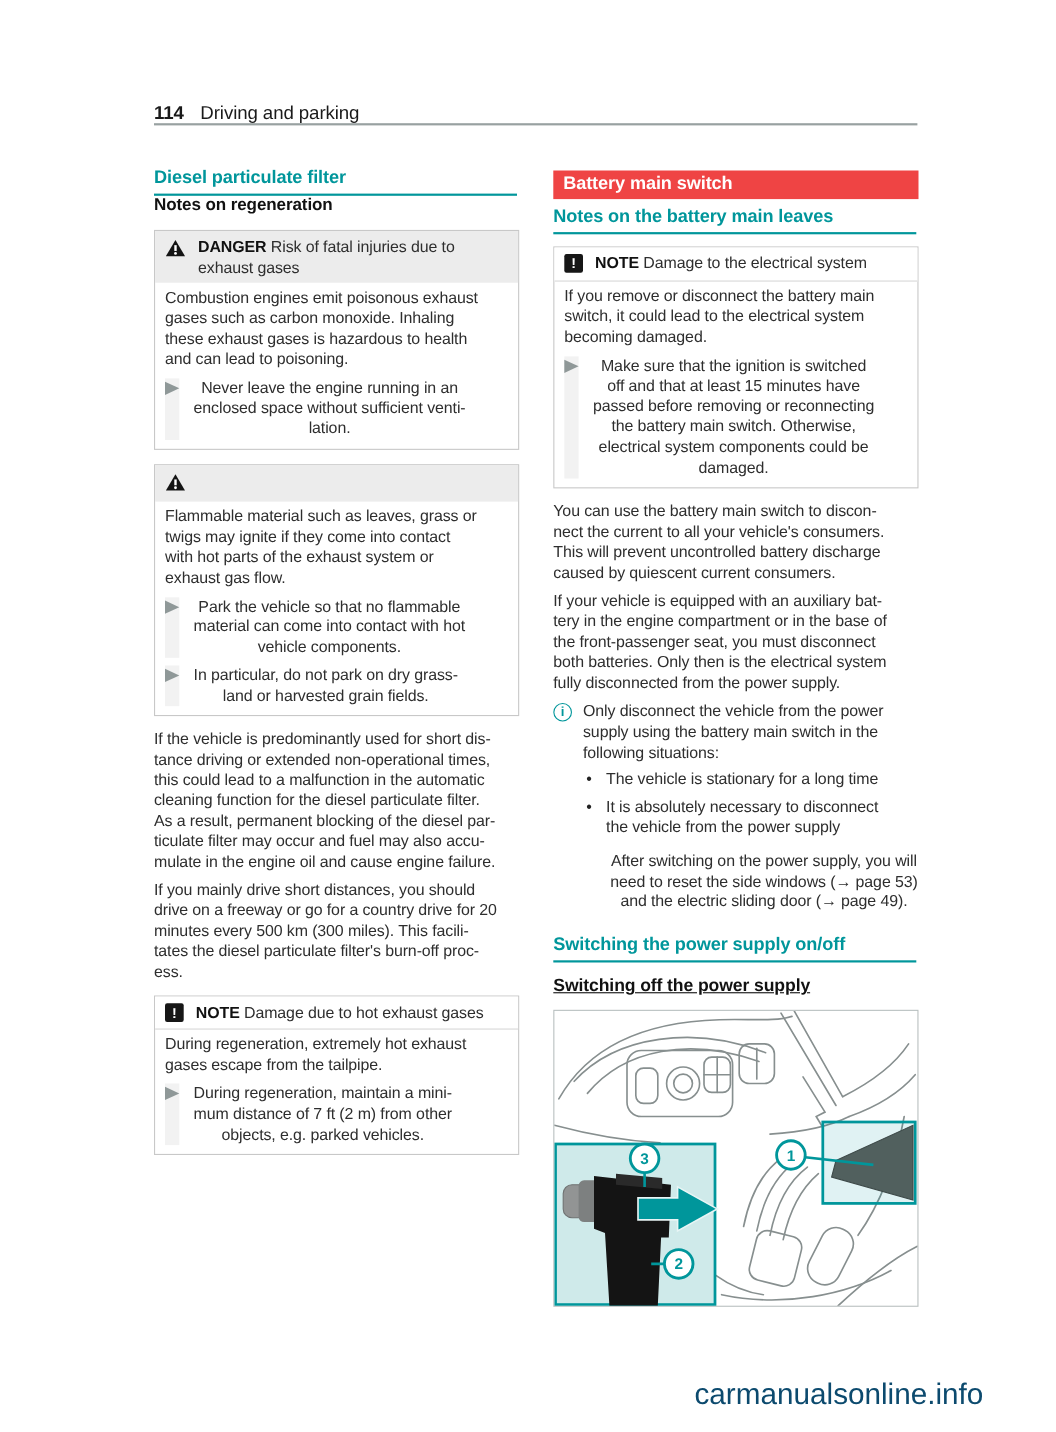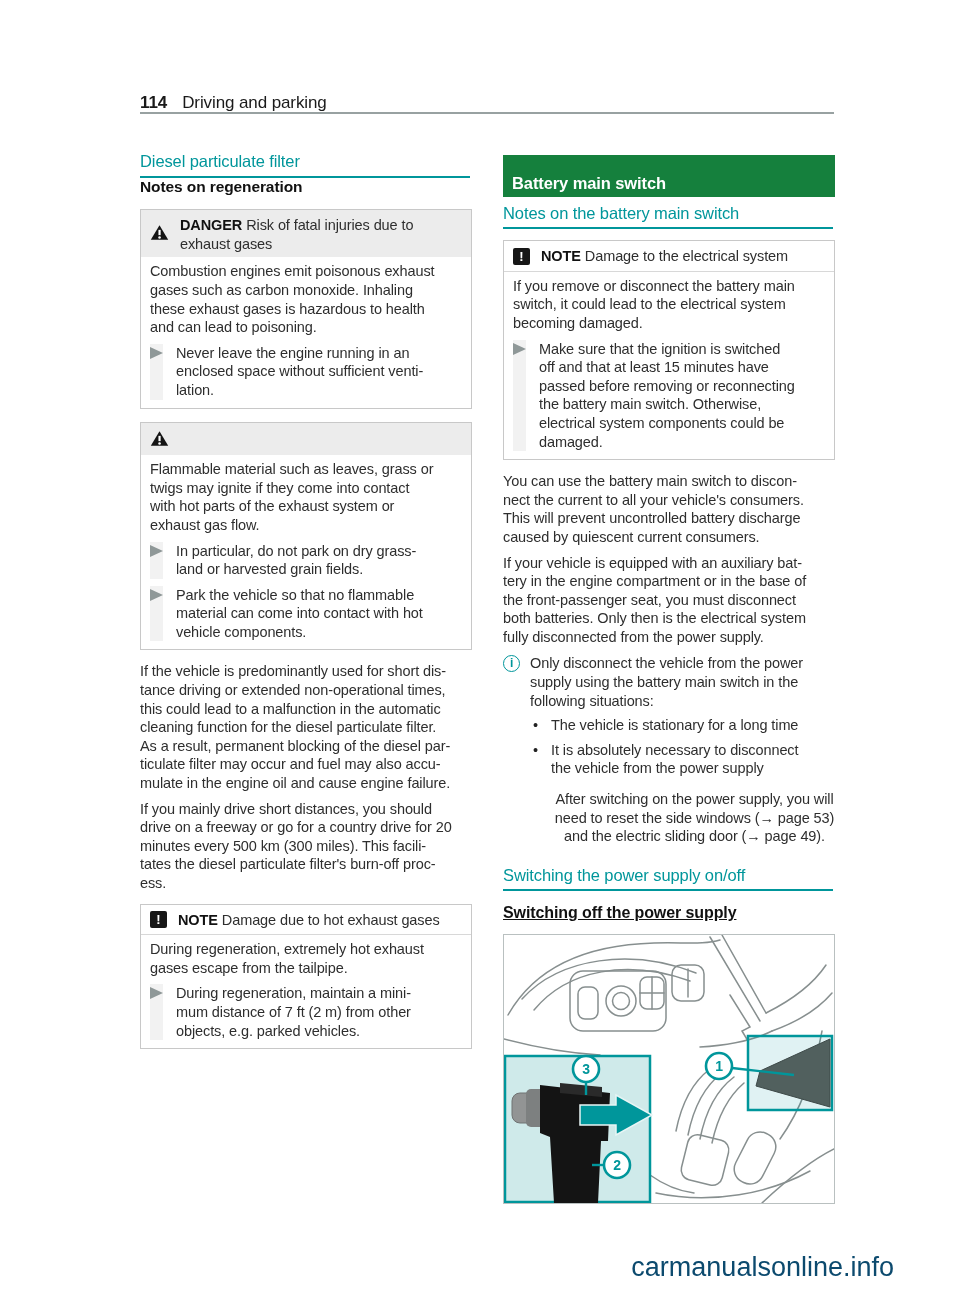--- a/index.html
+++ b/index.html
@@ -17,7 +17,7 @@
   .col-left  { left:140px; top:152px; }
   .col-right { left:503px; top:155px; }
 
-  .teal-h { color:#00969b; font-size:16.5px; font-weight:normal; margin:0; padding:0 0 5px 0;
+  .teal-h { color:#00969b; font-size:16.5px; font-weight:bold; margin:0; padding:0 0 5px 0;
             border-bottom:2px solid #00969b; width:330px; box-sizing:border-box; }
   .black-h { font-size:15.5px; font-weight:bold; color:#111; margin:0 0 0 0; }
   .section-box { background:#15803d; color:#fff; font-weight:bold; font-size:16.5px;

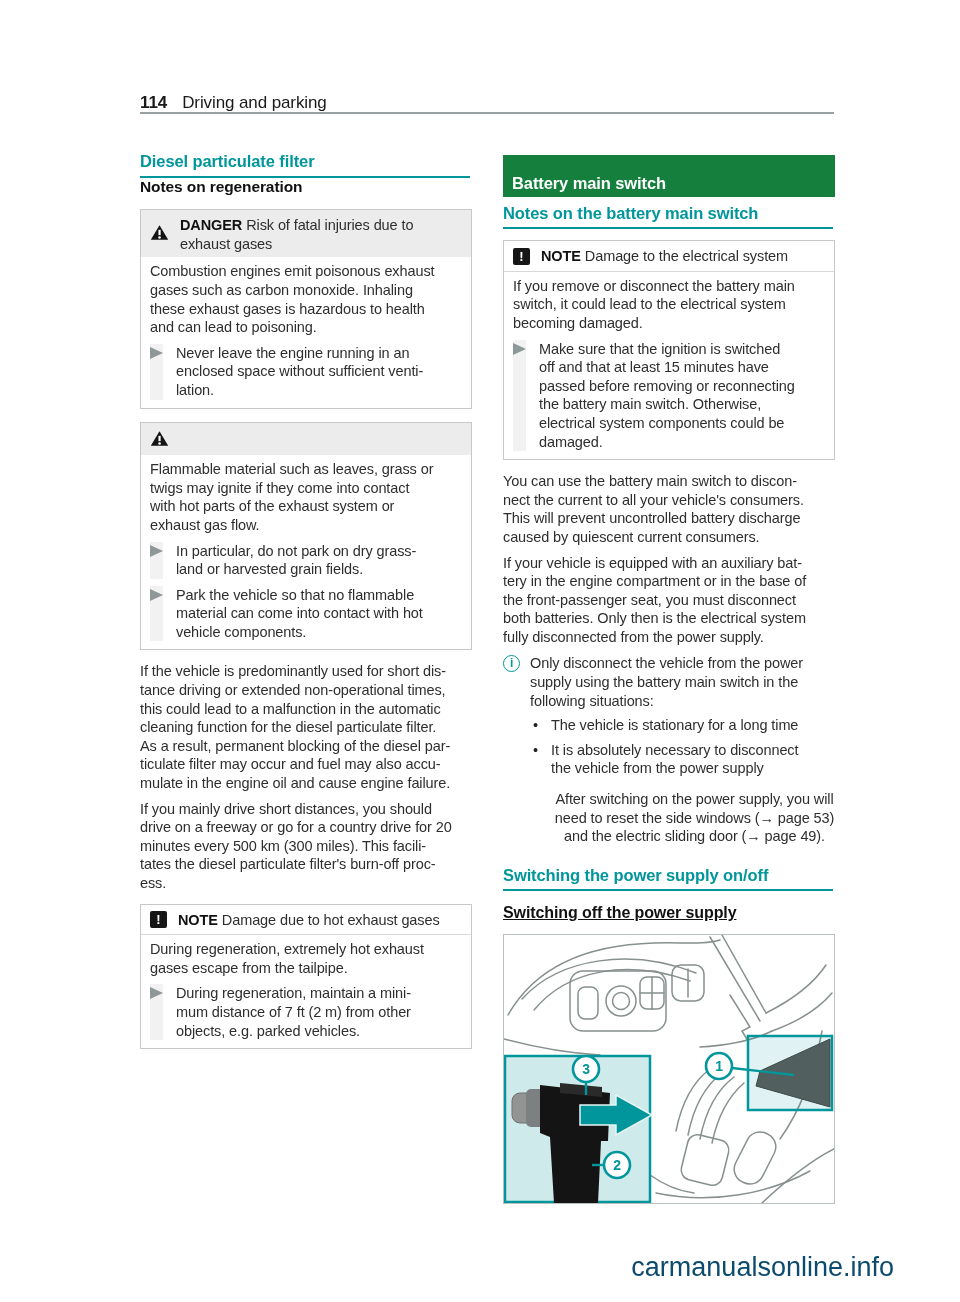--- a/index.html
+++ b/index.html
@@ -20,8 +20,8 @@
   .teal-h { color:#00969b; font-size:16.5px; font-weight:bold; margin:0; padding:0 0 5px 0;
             border-bottom:2px solid #00969b; width:330px; box-sizing:border-box; }
   .black-h { font-size:15.5px; font-weight:bold; color:#111; margin:0 0 0 0; }
-  .section-box { background:#15803d; color:#fff; font-weight:bold; font-size:16.5px;
-                 padding:19px 9px 4px 9px; width:332px; box-sizing:border-box; }
+  .section-box { background:#ef4444; color:#fff; font-weight:bold; font-size:16.5px;
+                 padding:3px 9px 4px 9px; width:332px; box-sizing:border-box; }
   .col-right .teal-h { margin-top:7px; }
   .teal-h.second { margin-top:20px; }
   .black-h.second { font-size:16px; margin-top:13px;text-decoration:underline; }

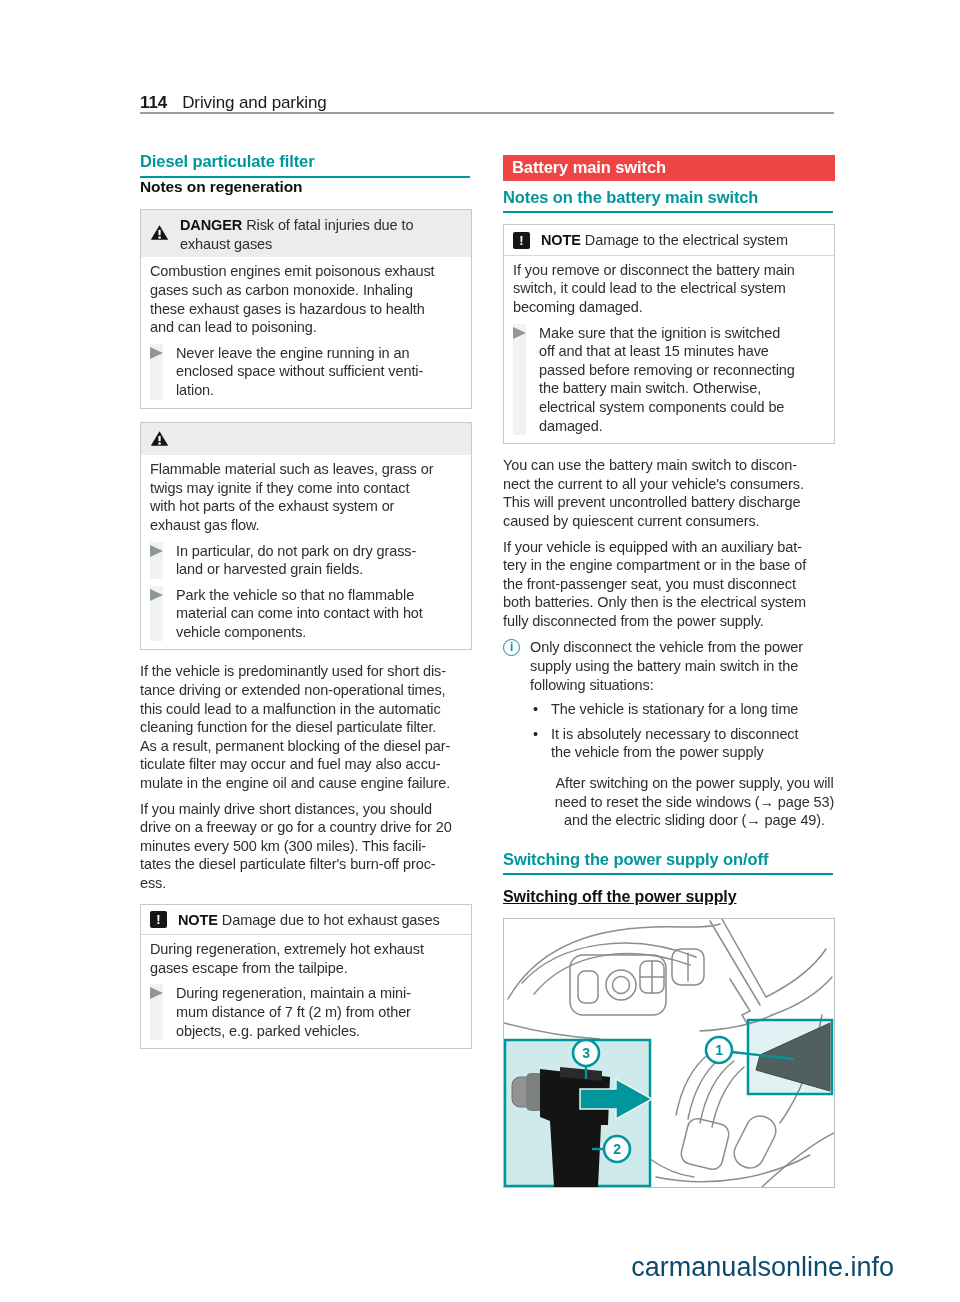--- a/index.html
+++ b/index.html
@@ -161,7 +161,7 @@
 
   <section class="col col-right">
     <div class="section-box">Battery main switch</div>
-    <h2 class="teal-h">Notes on the battery main switch</h2>
+    <h2 class="teal-h">Notes on the battery main leaves</h2>
 
     <div class="warnbox mt-note">
       <div class="wb-head plain">

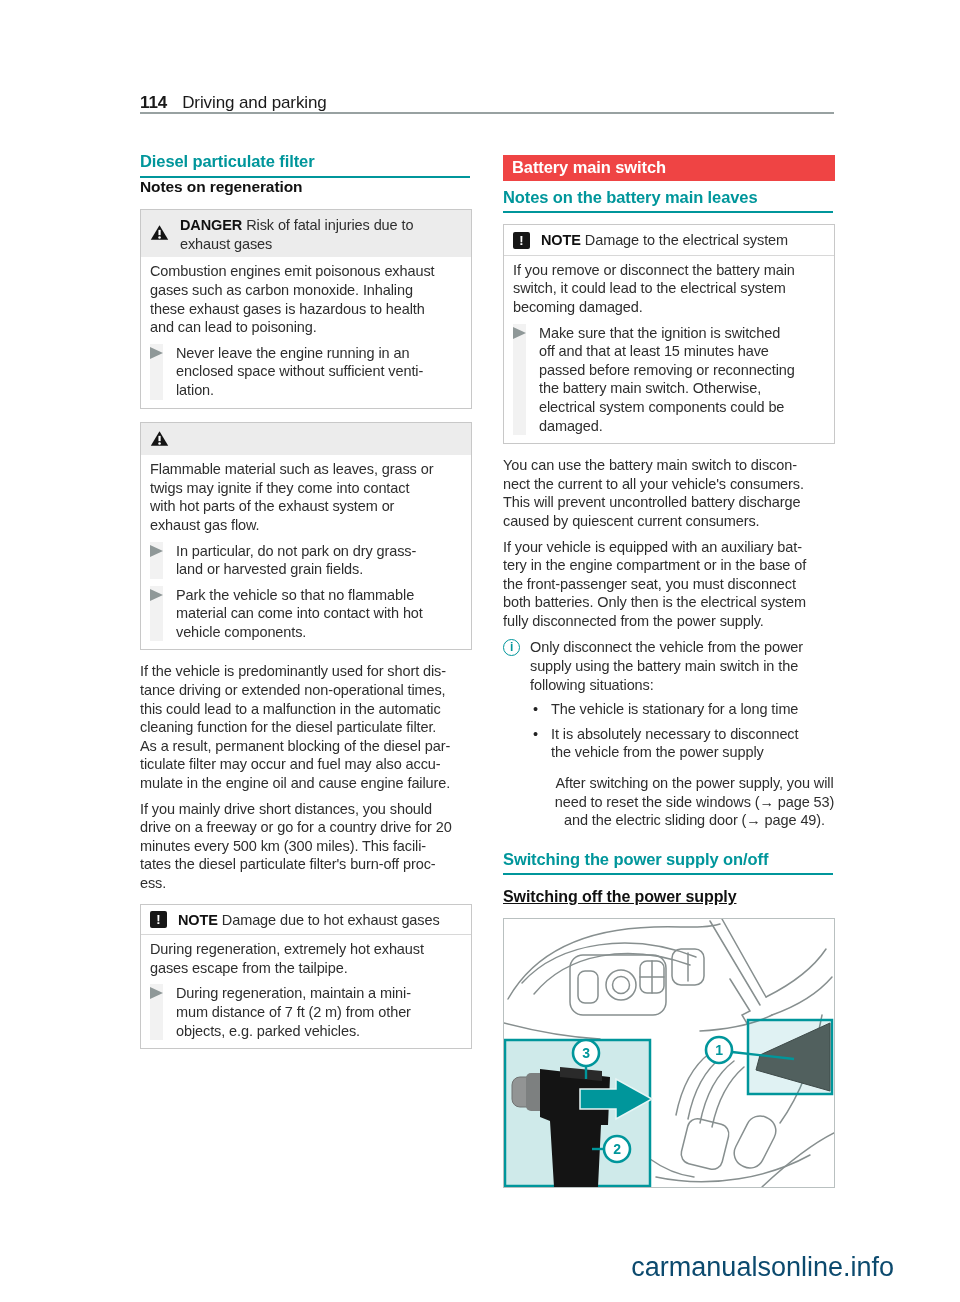--- a/index.html
+++ b/index.html
@@ -29,7 +29,7 @@
   .warnbox { border:1px solid #c8c8c8; width:332px; box-sizing:border-box; background:#fff; }
   .mt-box  { margin-top:13px; }
   .mt-note { margin-top:11px; }
-  .wb-head { display:flex; gap:11px; padding:6px 10px 4px 9px; background:#ececec; align-items:center; }
+  .wb-head { display:flex; gap:11px; padding:6px 10px 4px 9px; background:#ececec; align-items:flex-start; }
   .wb-head.plain { background:#fff; border-bottom:1px solid #d8d8d8; padding:6px 10px 5px 9px; }
   .wb-body { padding:5px 10px 8px 9px; }
   .pre { white-space:pre-line; margin:0; }

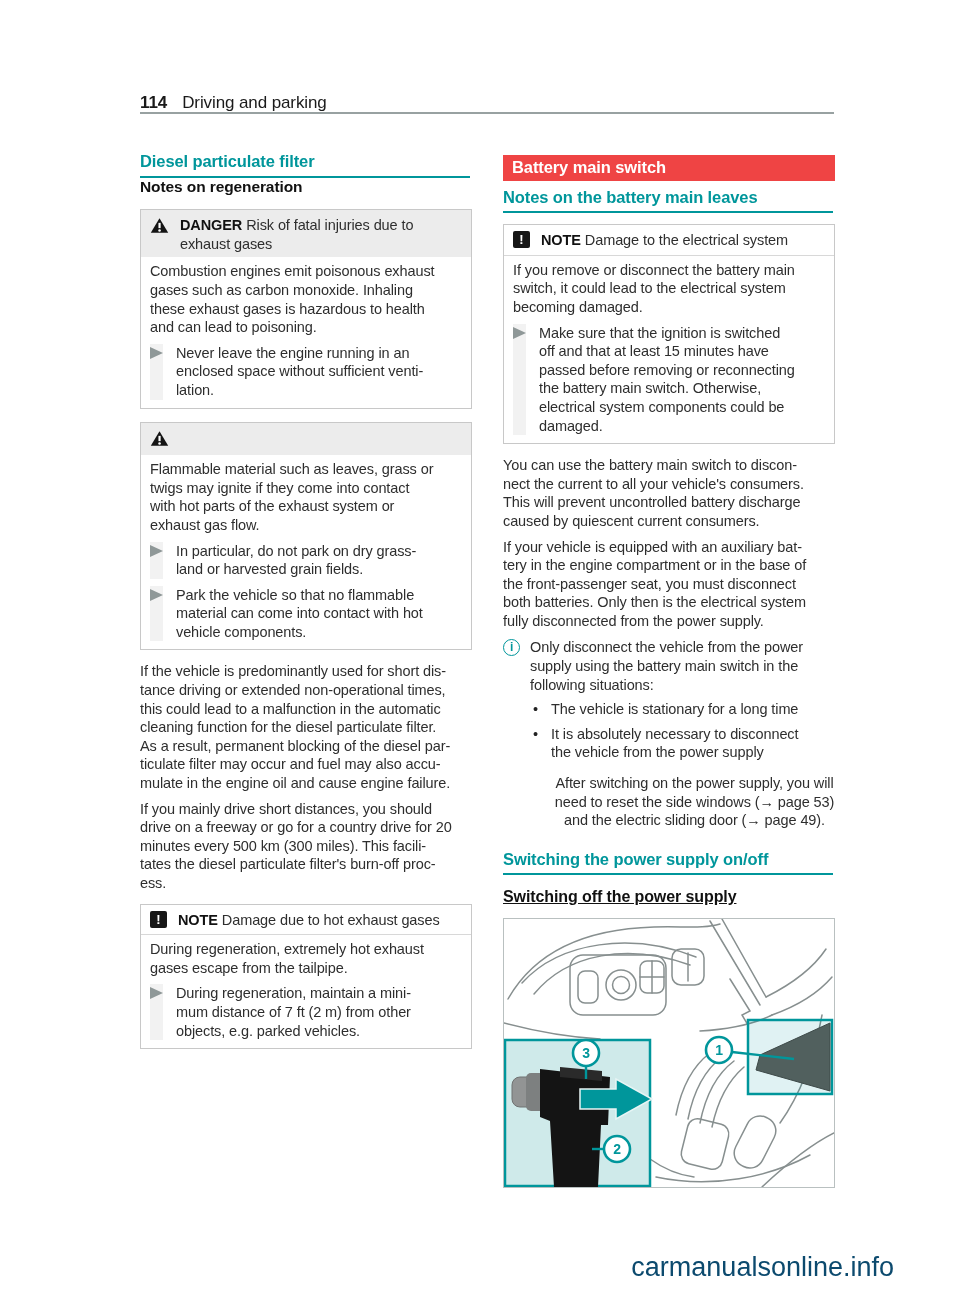--- a/index.html
+++ b/index.html
@@ -39,7 +39,7 @@
   .note-icon { flex:0 0 17px; height:17px; background:#161616; color:#fff; font-weight:bold;
                text-align:center; line-height:17px; border-radius:2px; font-size:13px; letter-spacing:0; }
 
-  .bullet { display:flex; margin-top:7px; }
+  .bullet { display:flex; margin-top:7px;text-align:center; }
   .bullet .bar { flex:0 0 13px; margin-right:13px; background:#f2f2f2; position:relative; min-height:19px; }
   .bullet .bar::before { content:""; position:absolute; top:3px; left:0; width:0; height:0;
     border-left:13px solid #8f9898; border-top:6.5px solid transparent; border-bottom:6.5px solid transparent; }

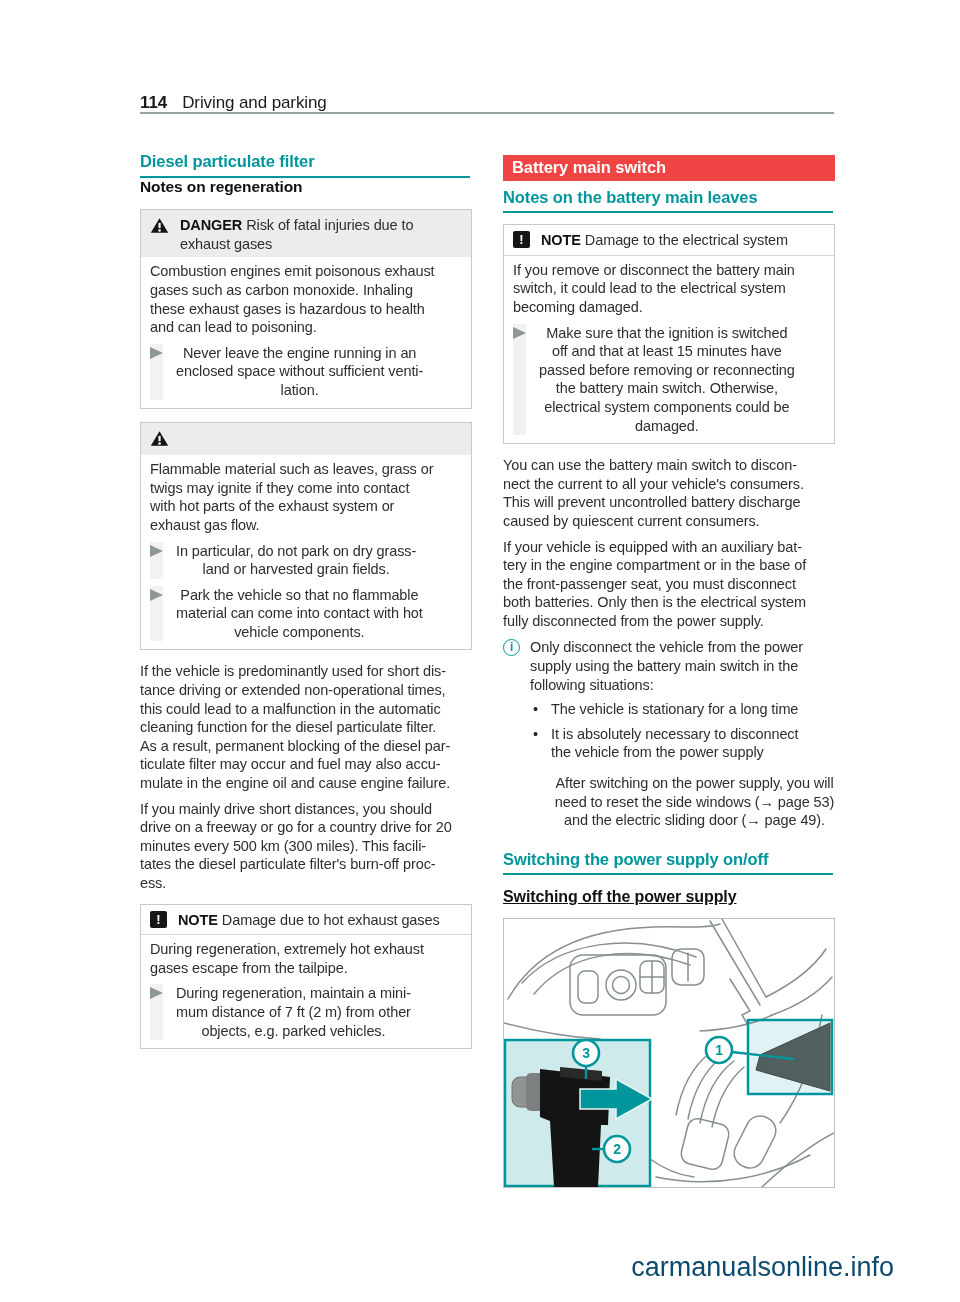--- a/index.html
+++ b/index.html
@@ -116,14 +116,14 @@
 exhaust gas flow.</p>
         <div class="bullet">
           <span class="bar"></span>
-          <p class="pre">In particular, do not park on dry grass-
-land or harvested grain fields.</p>
-        </div>
-        <div class="bullet">
-          <span class="bar"></span>
           <p class="pre">Park the vehicle so that no flammable
 material can come into contact with hot
 vehicle components.</p>
+        </div>
+        <div class="bullet">
+          <span class="bar"></span>
+          <p class="pre">In particular, do not park on dry grass-
+land or harvested grain fields.</p>
         </div>
       </div>
     </div>

